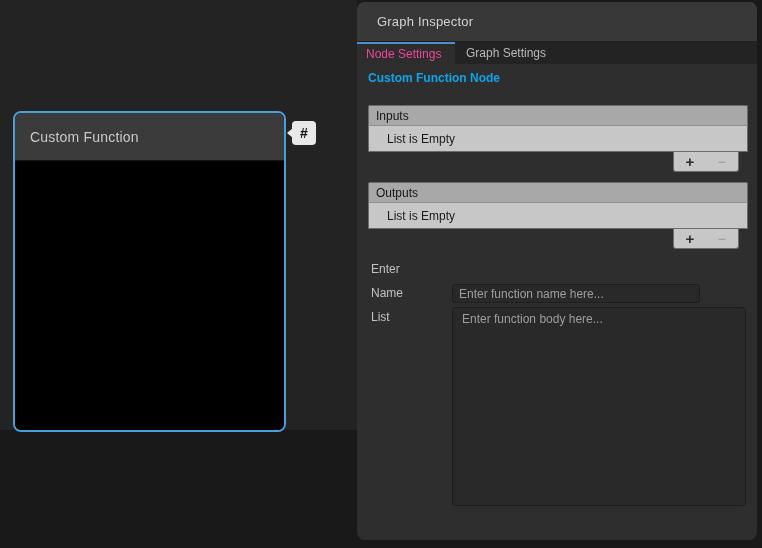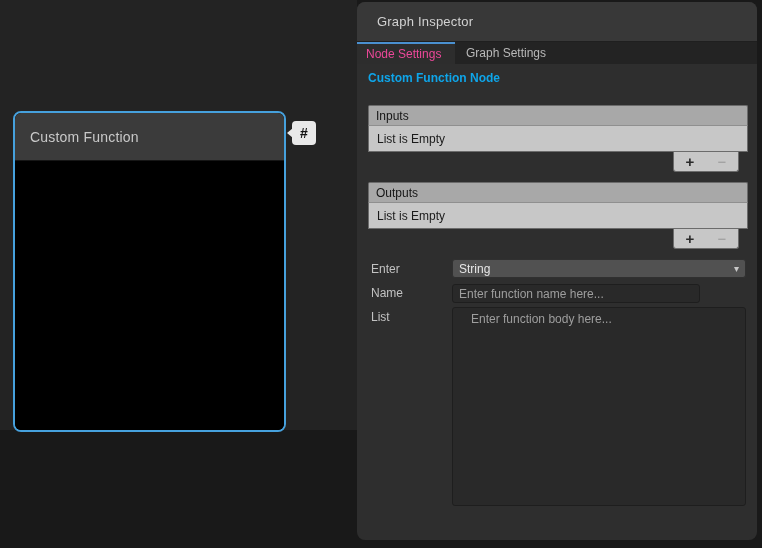--- a/index.html
+++ b/index.html
@@ -97,7 +97,7 @@
   .rlist-row {
     height: 26px; background: var(--list-row-bg, #c7c7c7);
     border: 1px solid #6b6b6b; border-top: none;
-    display: flex; align-items: center; padding-left: 8px;
+    display: flex; align-items: center; padding-left: 18px;
     font-size: 12px; color: #1b1b1b;
   }
   .rlist-footer {

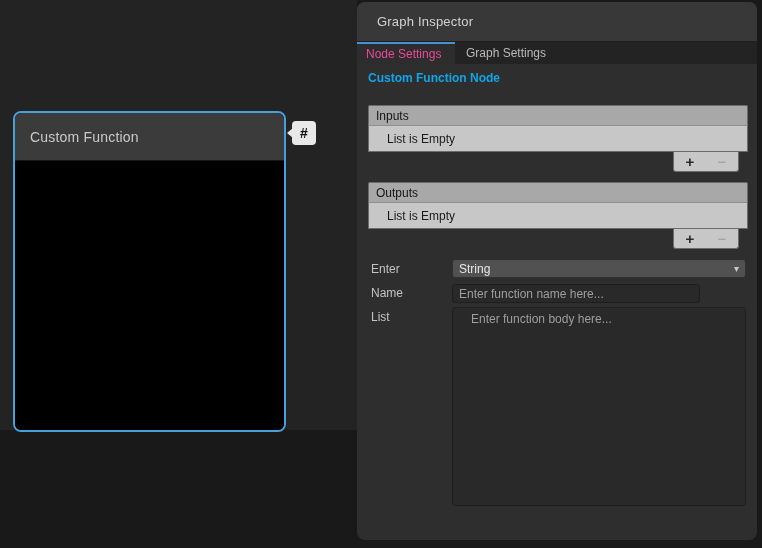--- a/index.html
+++ b/index.html
@@ -208,10 +208,6 @@
   </div>
 
   <span class="field-label lbl-type">Enter</span>
-  <div class="dropdown">
-    <span>String</span>
-    <span class="caret">▾</span>
-  </div>
 
   <span class="field-label lbl-name">Name</span>
   <input class="text-field" type="text" placeholder="Enter function name here..." style="">

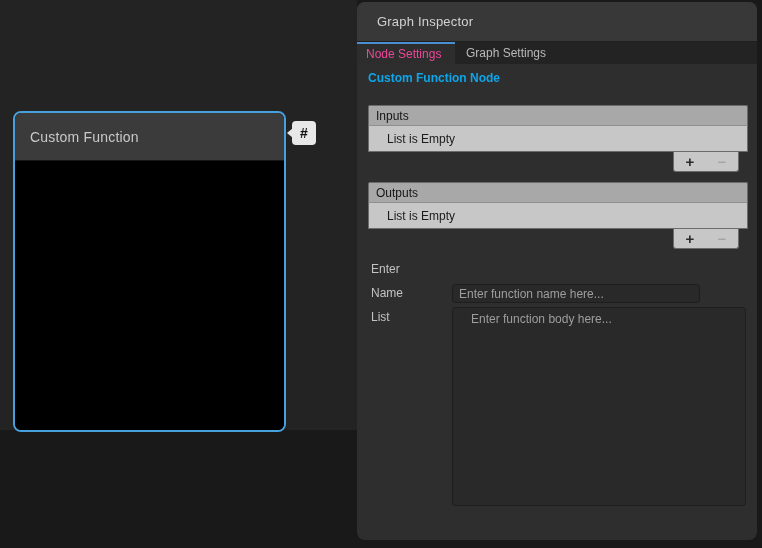--- a/index.html
+++ b/index.html
@@ -144,7 +144,7 @@
     position: absolute; left: 95px; top: 305px; width: 294px; height: 199px;
     background: var(--field-bg, #292929);
     border: 1px solid #1e1e1e; border-radius: 3px;
-    padding: 4px 18px; font-size: 12px; color: #dddddd;
+    padding: 4px 9px; font-size: 12px; color: #dddddd;
     font-family: "Liberation Sans", "DejaVu Sans", sans-serif;
     resize: none; outline: none;
   }

